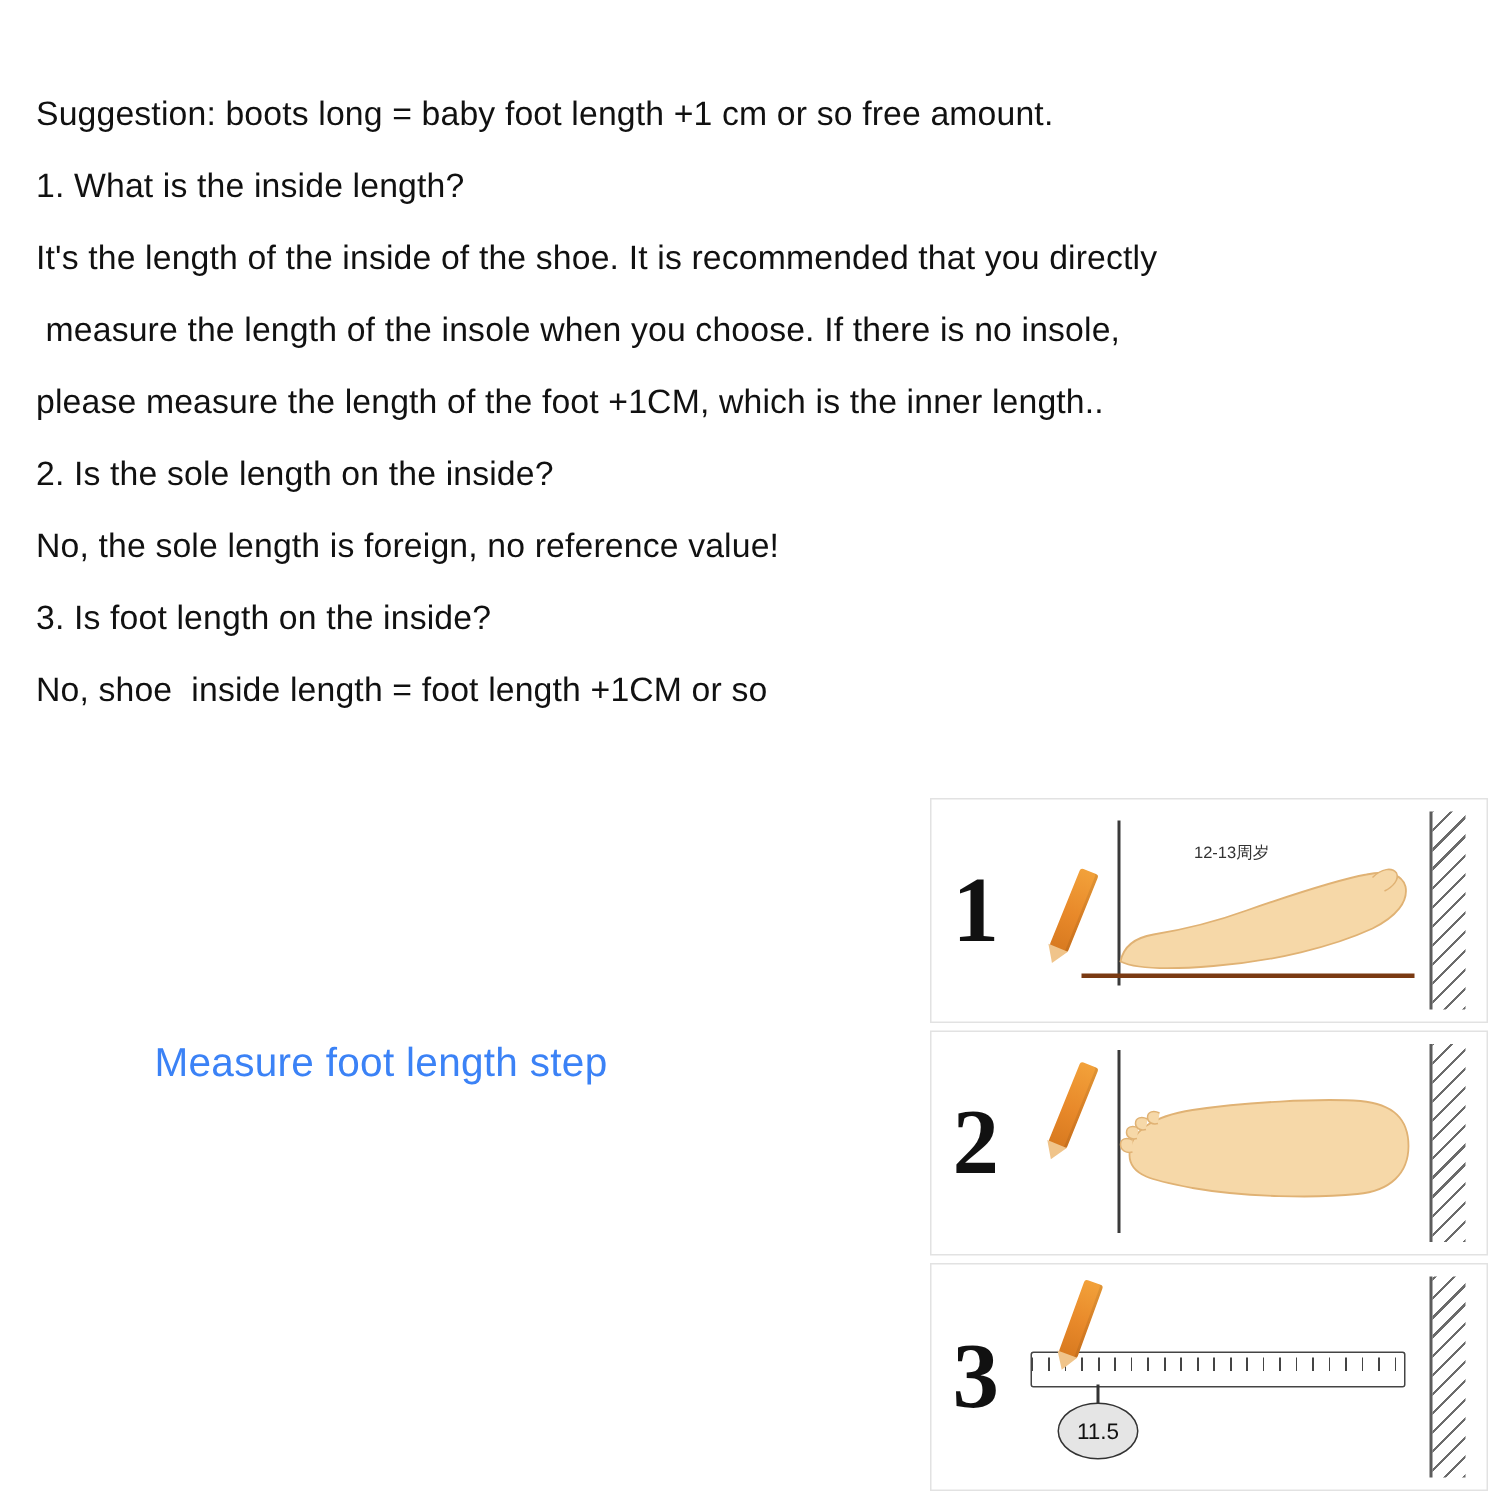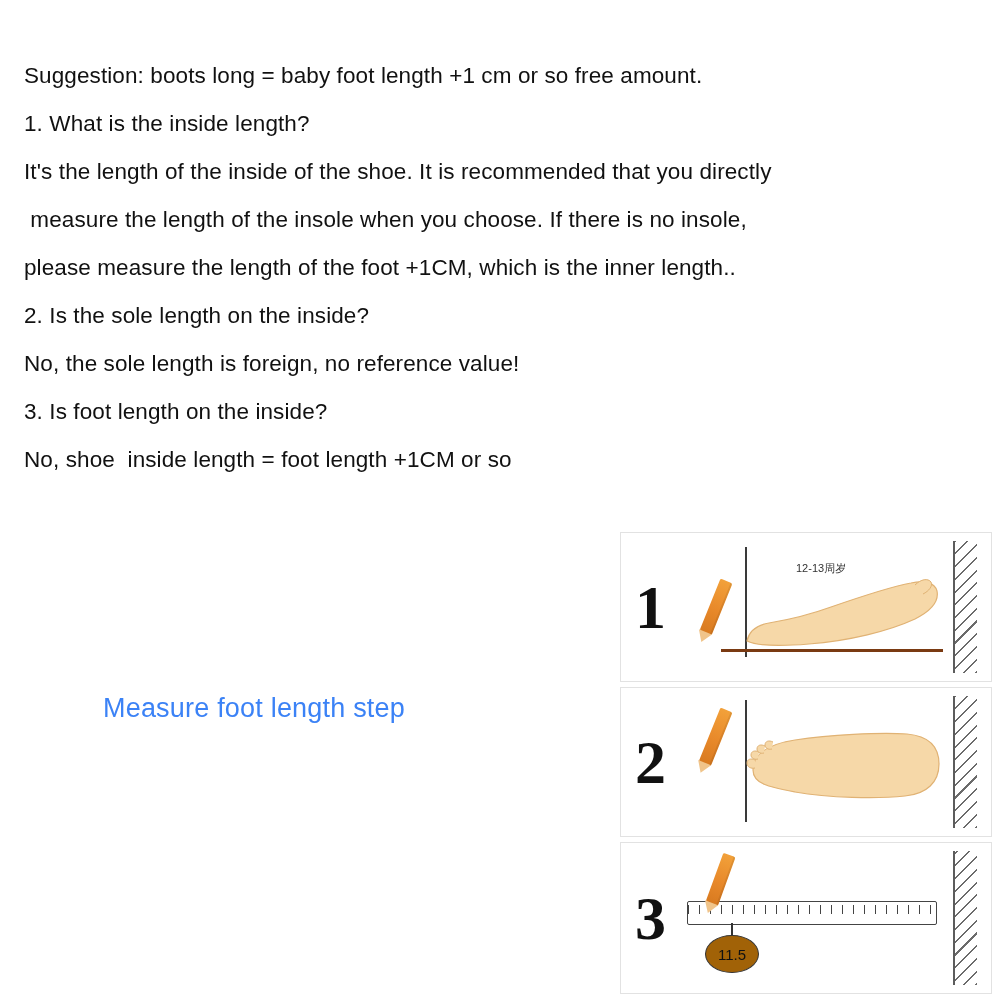--- a/index.html
+++ b/index.html
@@ -149,7 +149,7 @@
     height: 36px;
     border: 1.5px solid #333333;
     border-radius: 50%;
-    background: #a16207;
+    background: #e5e5e5;
     display: flex;
     align-items: center;
     justify-content: center;

